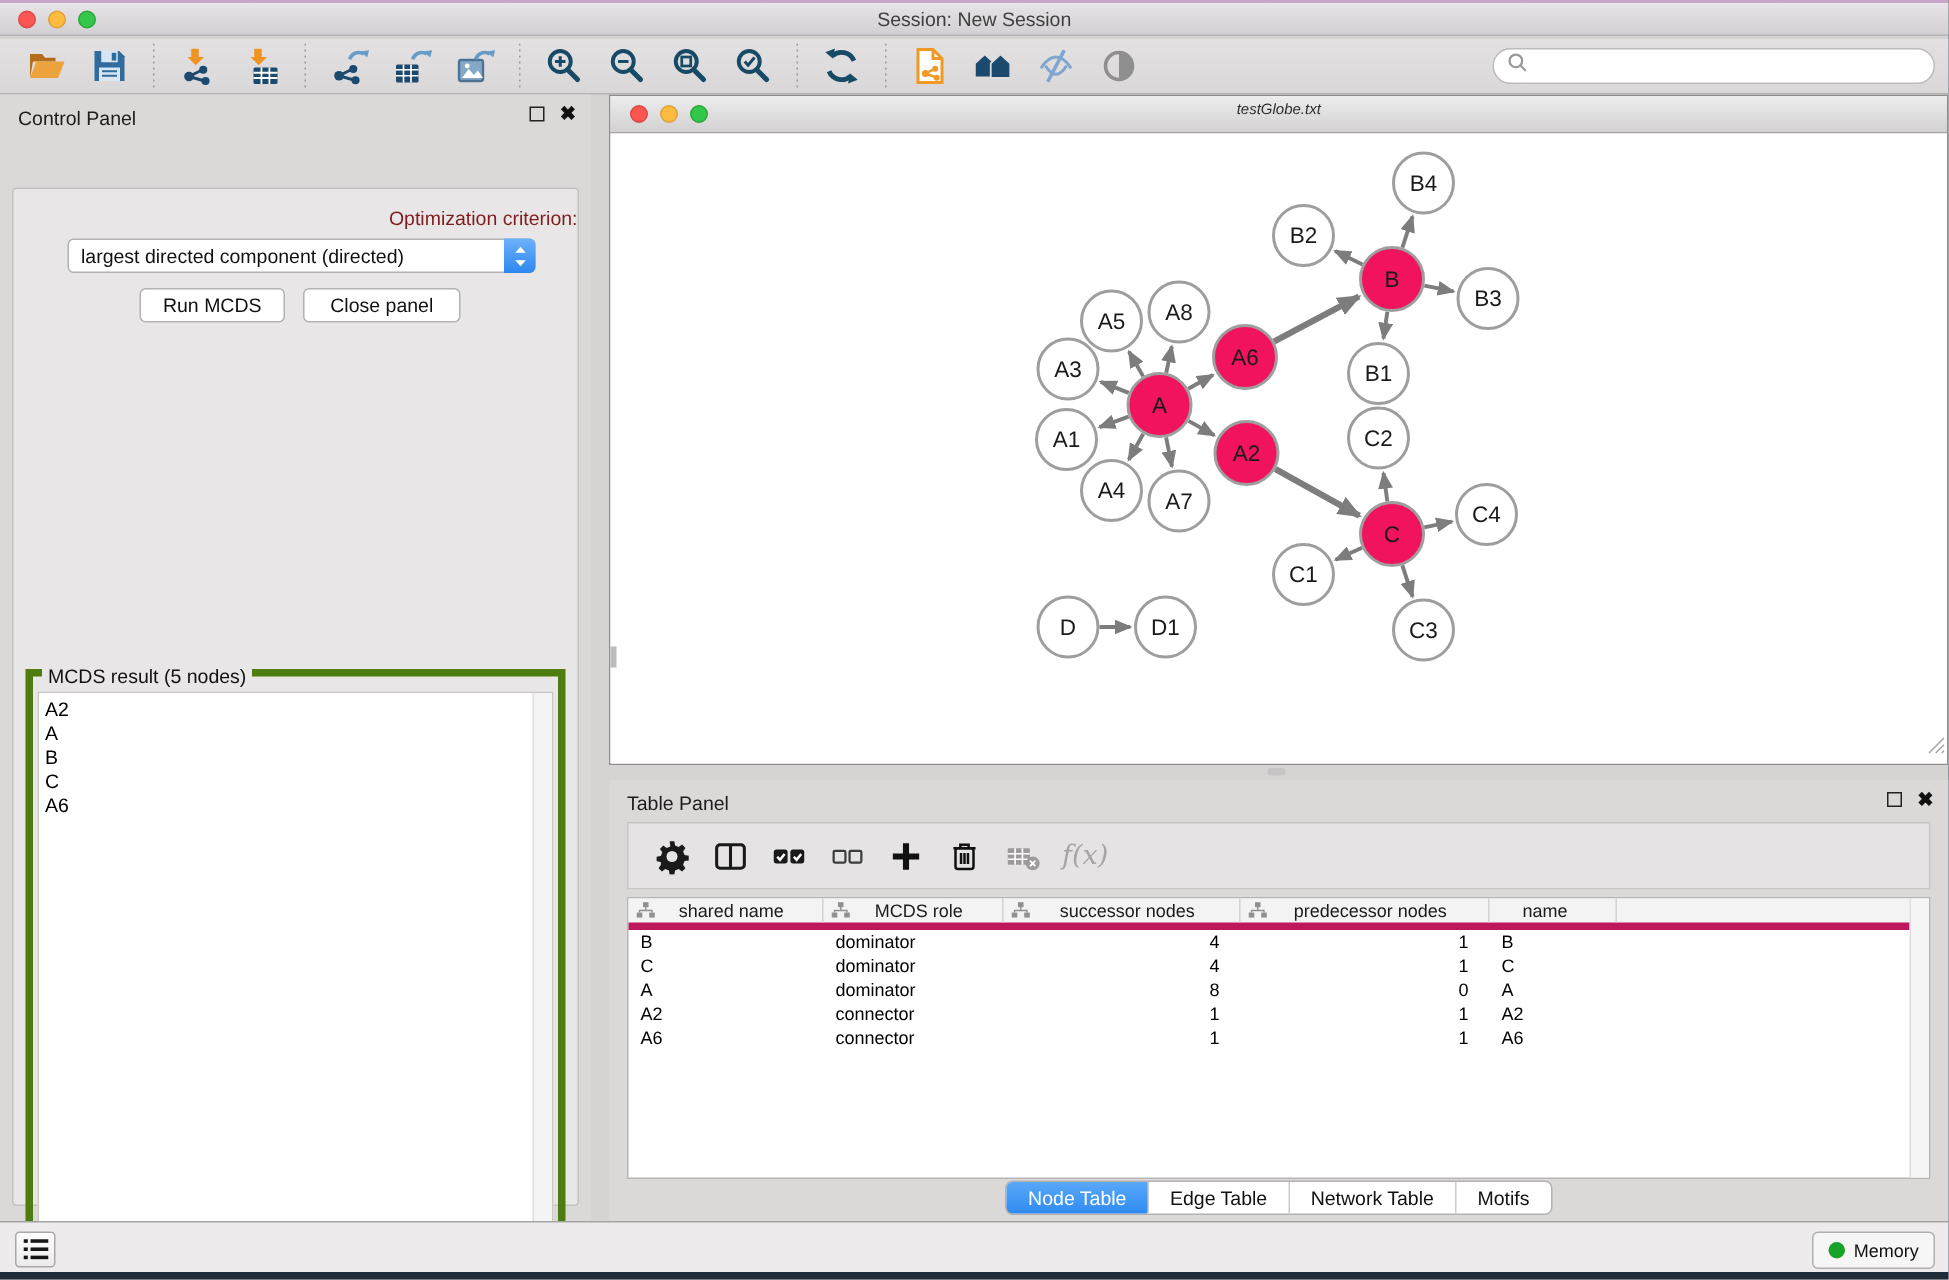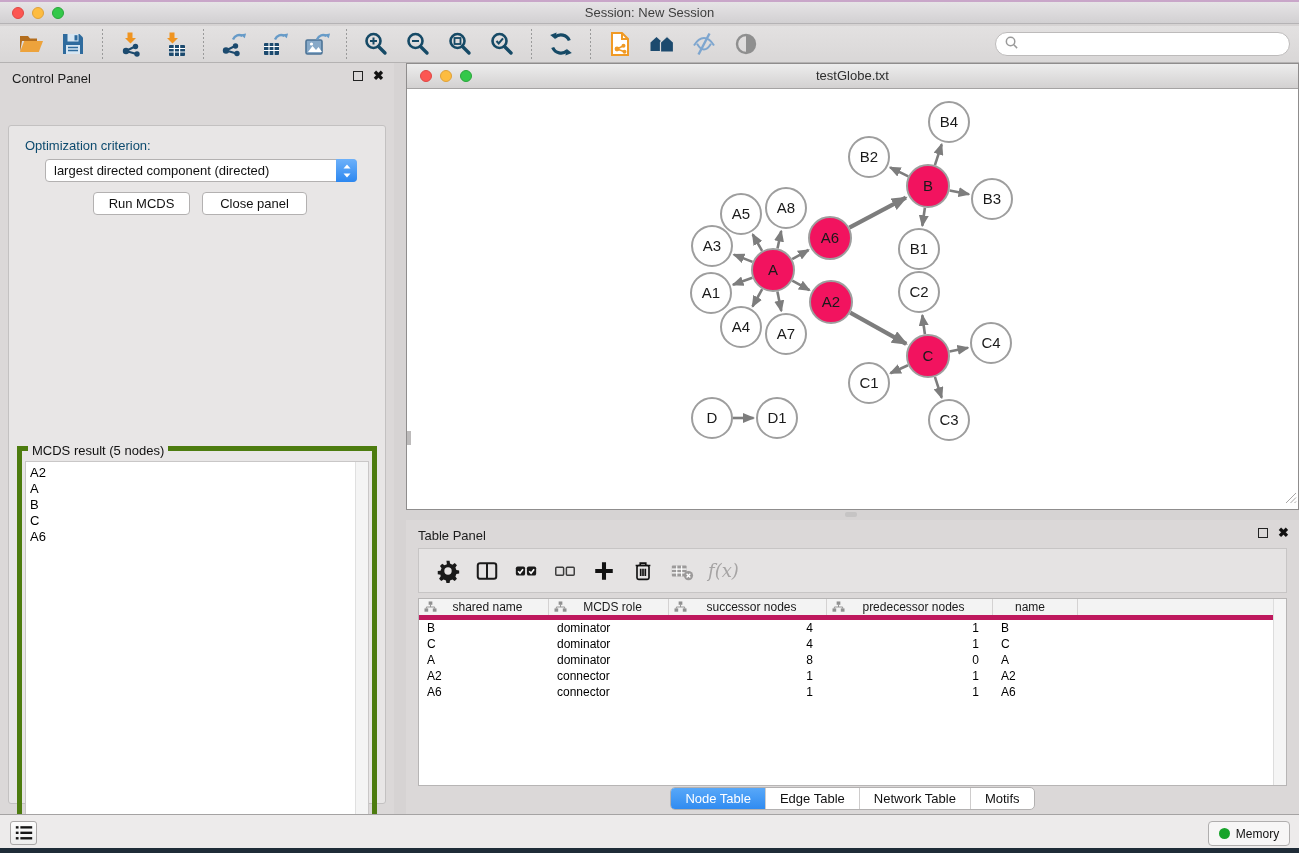--- a/index.html
+++ b/index.html
@@ -75,7 +75,7 @@
   #nw-titlebar { position:absolute; left:0; top:0; right:0; height:25px;
     background:linear-gradient(#ededed,#d3d1d1); border-bottom:1px solid #a5a3a3; }
   #nw-titlebar .lights { left:13px; top:6px; }
-  #nw-titlebar .title { position:absolute; left:0; right:0; top:4px; text-align:center; font-size:13px; color:#2e2e2e; }
+  #nw-titlebar .title { position:absolute; left:0; right:0; top:4px; text-align:center; font-size:10px; color:#2e2e2e;font-style:italic; }
   #nw-canvas { position:absolute; left:0; top:25px; right:0; bottom:0; background:#fff; overflow:hidden; }
   #nw-vthumb { position:absolute; left:0; top:367px; width:4px; height:14px; background:#bdbbbb; }
   #nw-grip { position:absolute; right:1px; bottom:1px; }

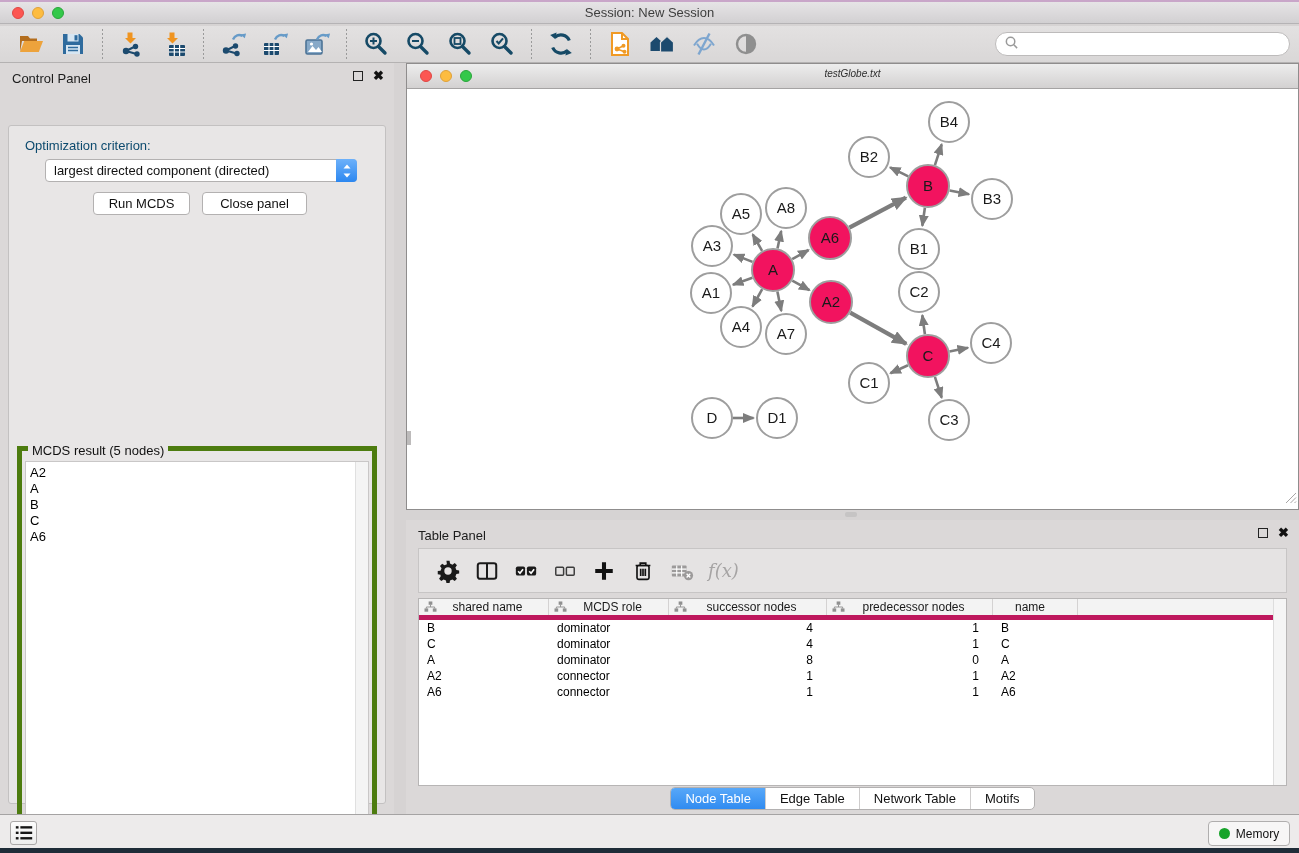--- a/index.html
+++ b/index.html
@@ -49,7 +49,7 @@
 
   #cp-body { position:absolute; left:8px; top:62px; width:378px; height:679px;
     background:#e8e6e6; border:1px solid #c3c1c1; border-radius:3px; }
-  #opt-label { position:absolute; left:0; right:0; top:12px; text-align:left; font-size:13px; color:#0c4a6e;padding-left:16px; }
+  #opt-label { position:absolute; left:0; right:0; top:12px; text-align:right; font-size:13px; color:#7f1d1d;padding-left:16px; }
   #opt-dropdown { position:absolute; left:36px; top:33px; width:312px; height:23px; background:#fff;
     border:1px solid #b3b1b1; border-radius:4px; display:flex; align-items:center; }
   #opt-dropdown .dd-text { flex:1; font-size:13px; padding-left:8px; color:#111; white-space:nowrap; }

